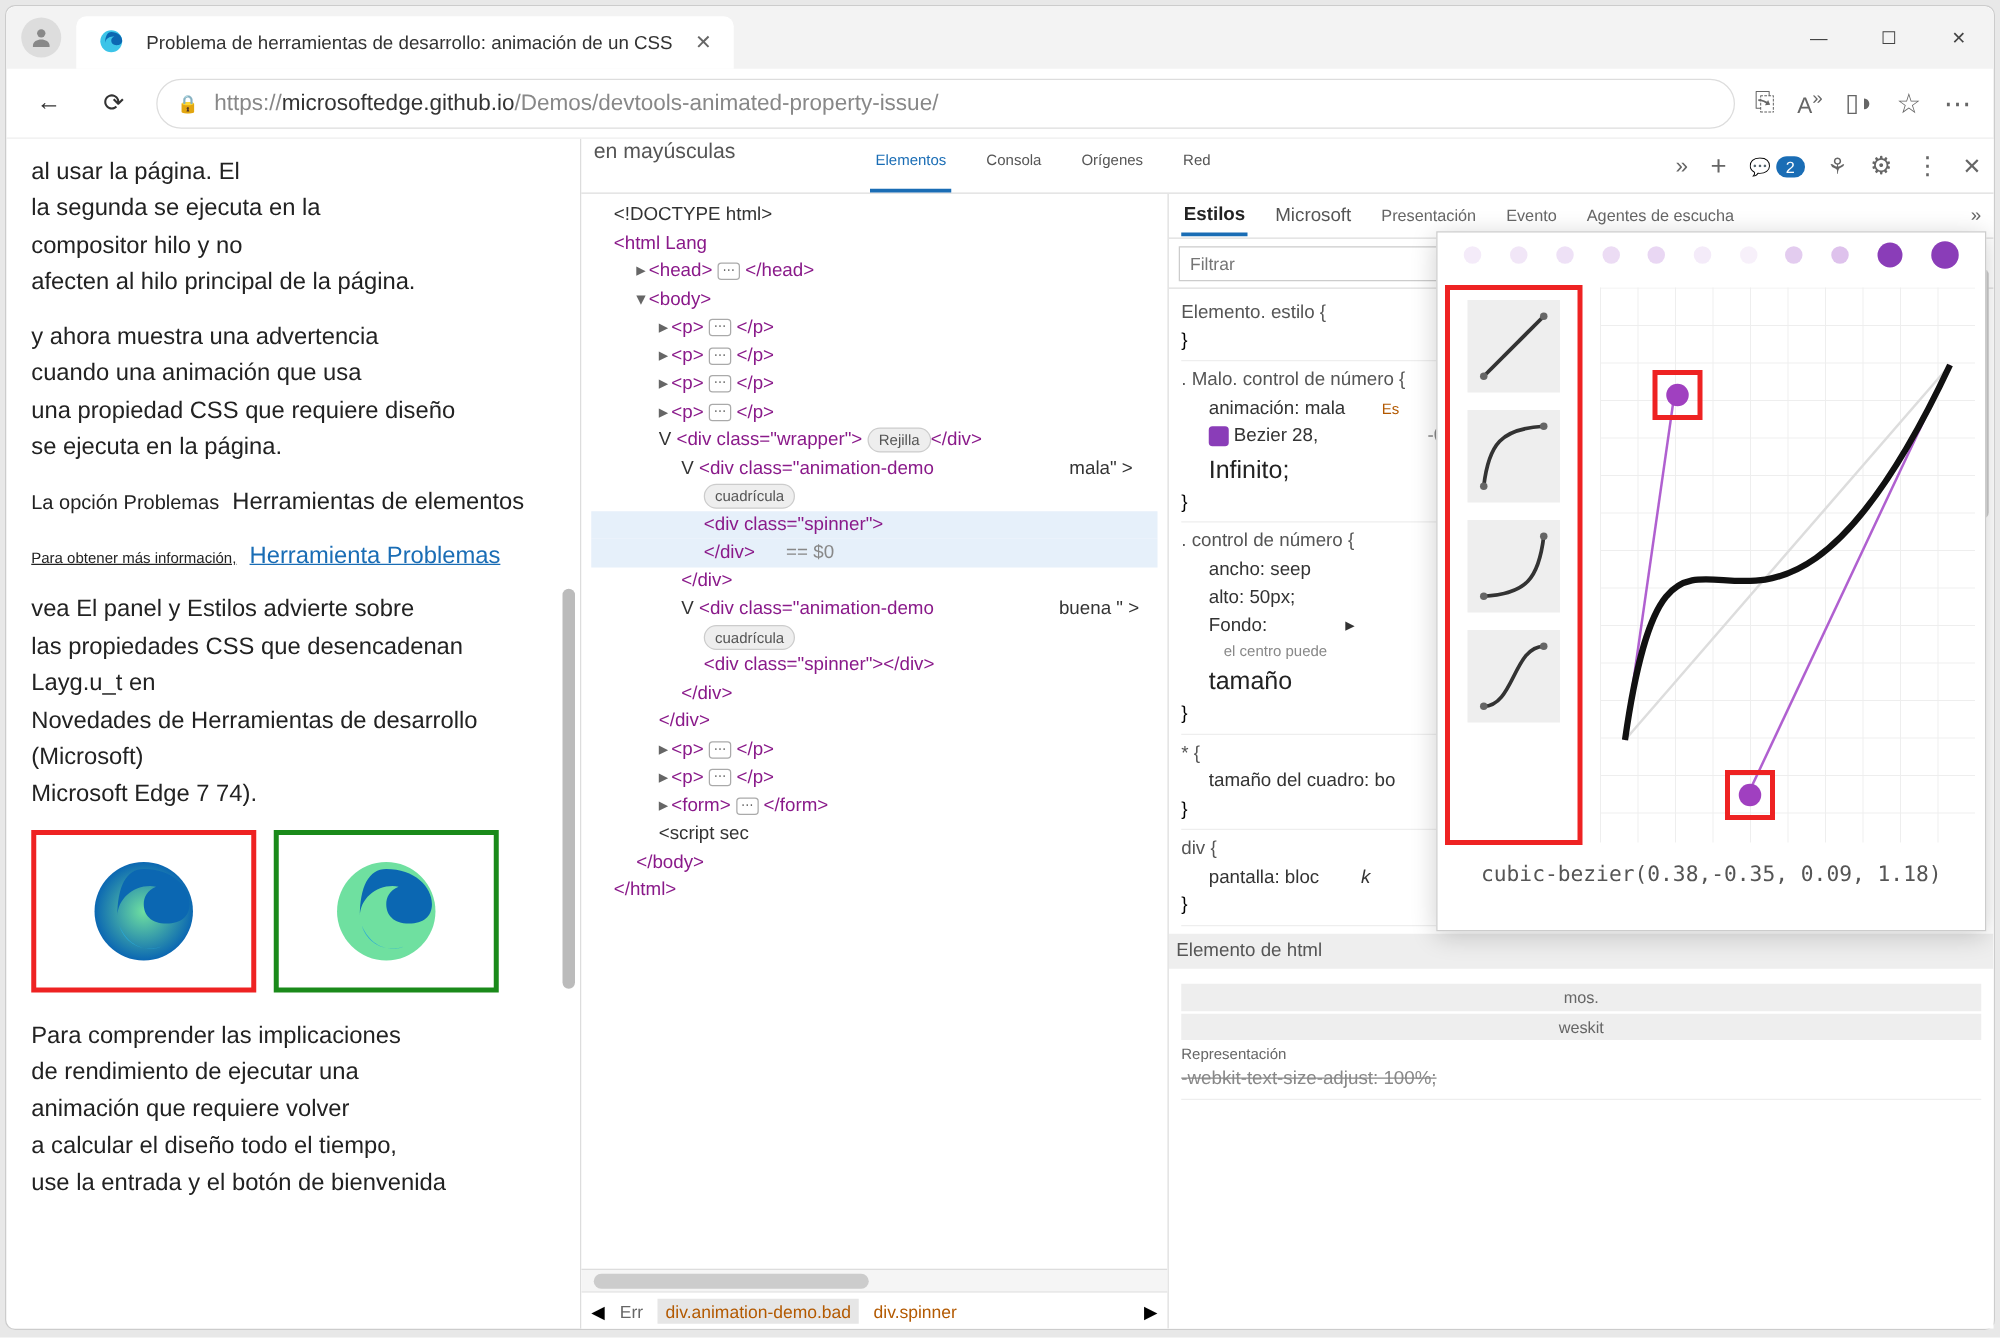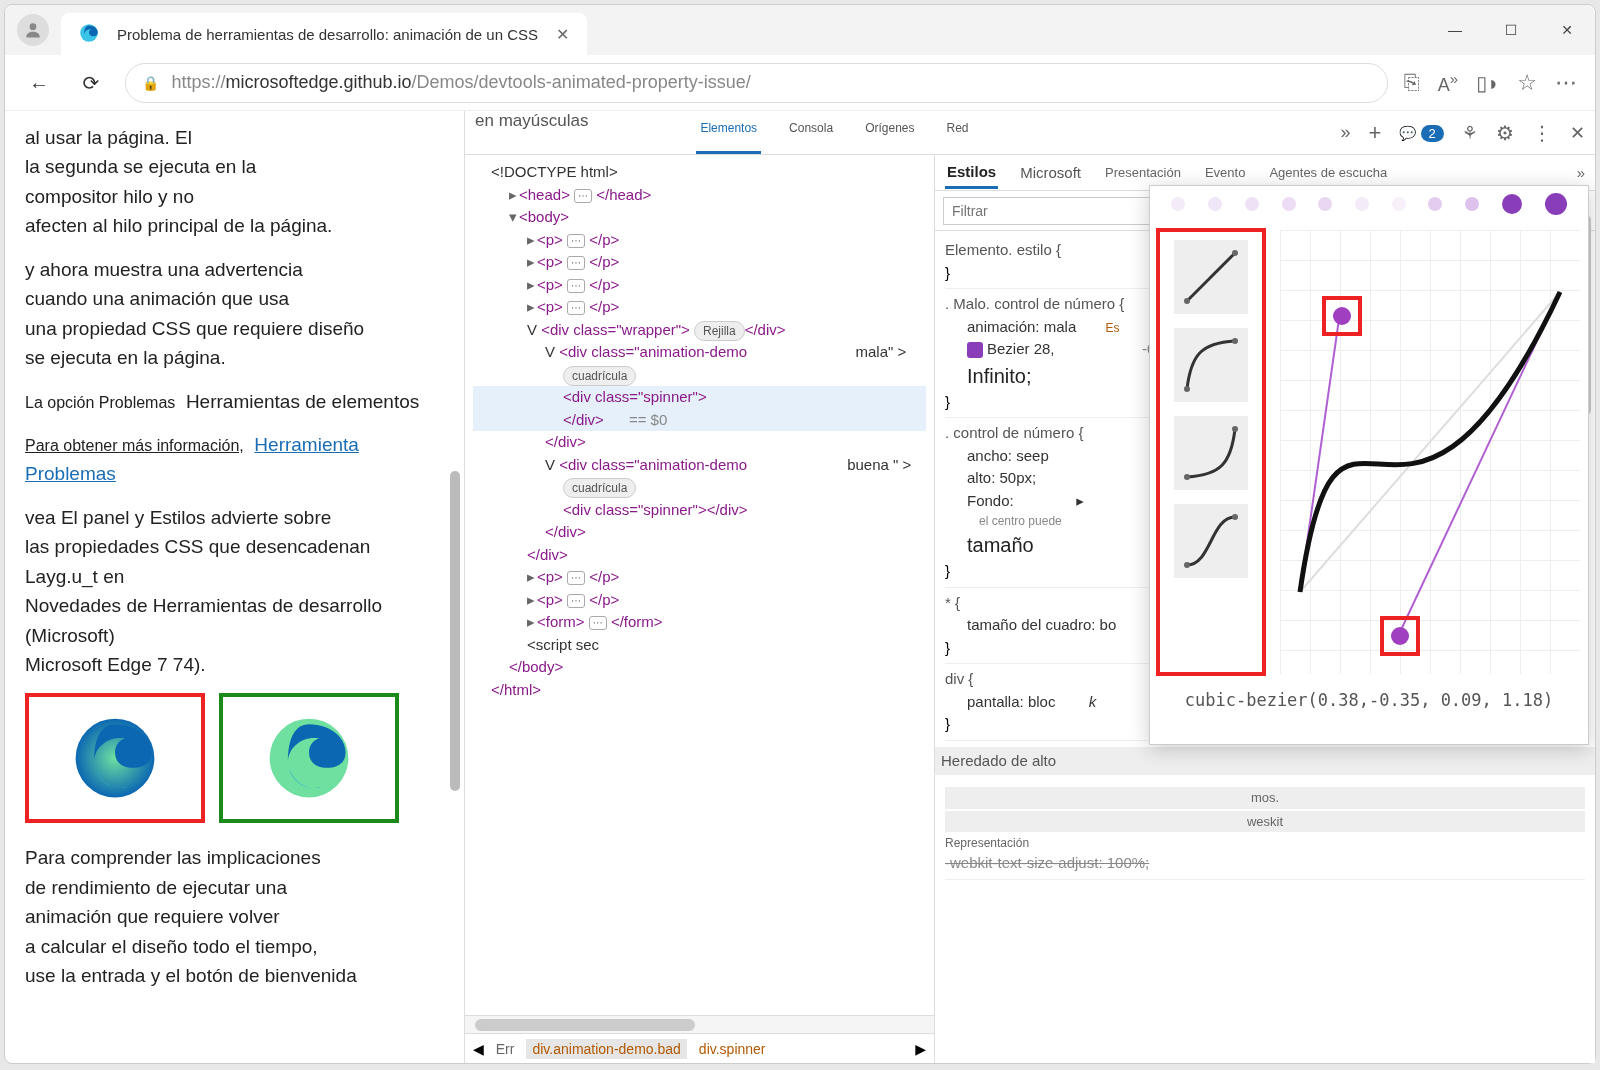--- a/index.html
+++ b/index.html
@@ -197,6 +197,7 @@
         <div class="dom-panel">
           <div class="dom-tree">
             <div class="row i1"><span class="txt">&lt;!DOCTYPE html&gt;</span></div>
+            <div class="row i1"><span class="tag">&lt;html Lang</span></div>
             <div class="row i2"><span class="tri">▸</span><span class="tag">&lt;head&gt;</span> <span class="dots">⋯</span> <span class="tag">&lt;/head&gt;</span></div>
             <div class="row i2"><span class="tri">▾</span><span class="tag">&lt;body&gt;</span></div>
             <div class="row i3"><span class="tri">▸</span><span class="tag">&lt;p&gt;</span> <span class="dots">⋯</span> <span class="tag">&lt;/p&gt;</span></div>

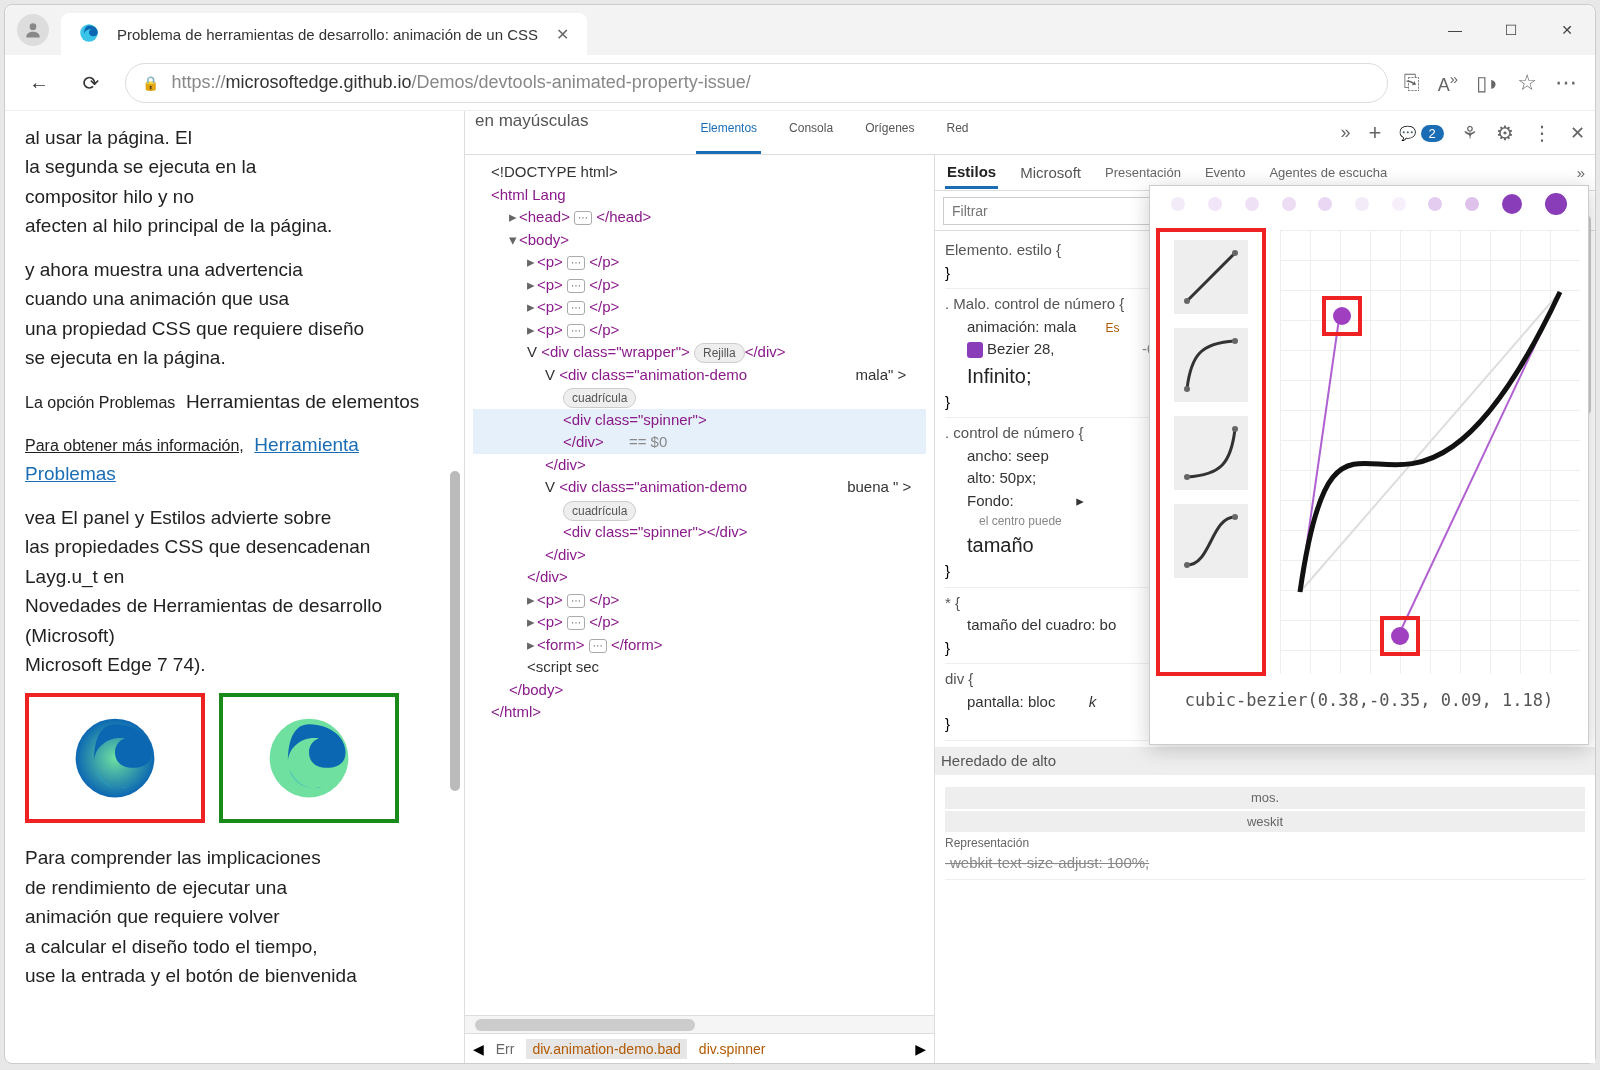--- a/index.html
+++ b/index.html
@@ -137,7 +137,7 @@
 una propiedad CSS que requiere diseño
 se ejecuta en la página.</p>
       <p><span style="font-size:16px">La opción Problemas</span> &nbsp;<span>Herramientas de elementos</span></p>
-      <p><span style="font-size:16px;text-decoration:underline">Para obtener más información,</span> &nbsp;<span class="link">Herramienta Problemas</span></p>
+      <p><span style="font-size:12px;text-decoration:underline">Para obtener más información,</span> &nbsp;<span class="link">Herramienta Problemas</span></p>
       <p style="white-space:pre-line">vea El panel y Estilos advierte sobre
 las propiedades CSS que desencadenan Layg.u_t en
 Novedades de Herramientas de desarrollo (Microsoft)

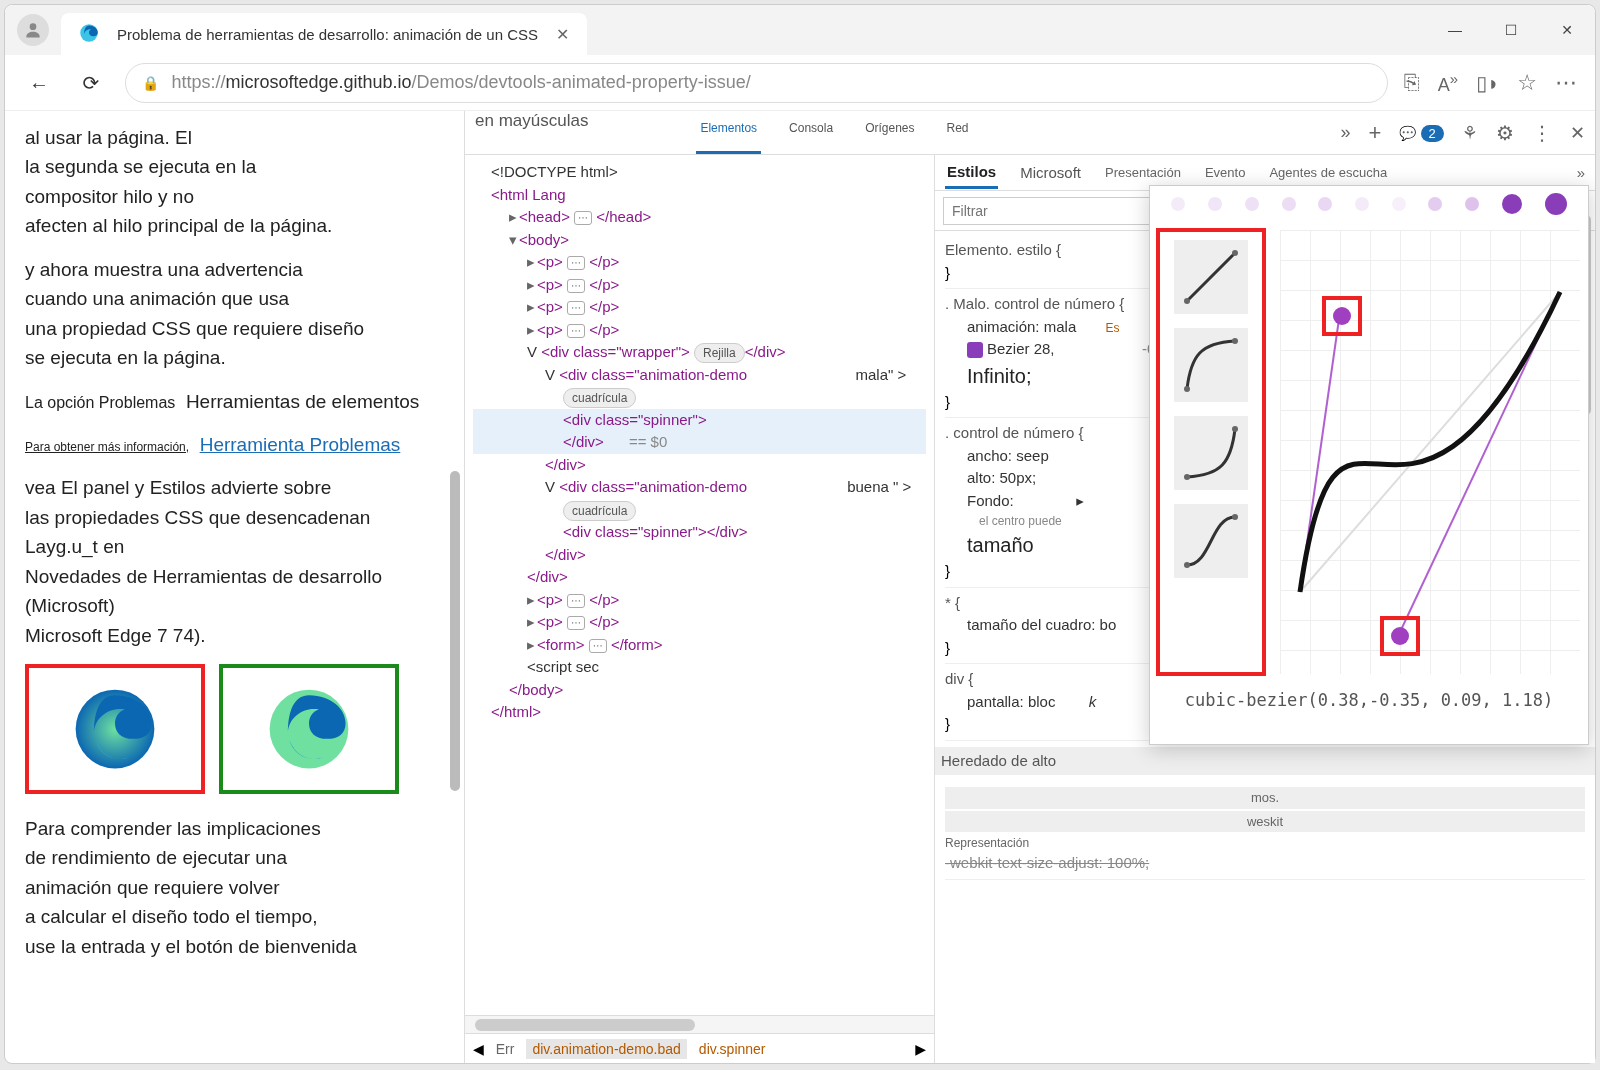--- a/index.html
+++ b/index.html
@@ -283,7 +283,7 @@
               <div class="prop"><span>pantalla: bloc</span> &nbsp;&nbsp;&nbsp;&nbsp;&nbsp;&nbsp;&nbsp;<i>k</i></div>
               <div>}</div>
             </div>
-            <div class="inherited">Heredado de alto</div>
+            <div class="inherited">Elemento de html</div>
             <div class="rule">
               <div class="small-txt">mos.</div>
               <div class="small-txt">weskit</div>

